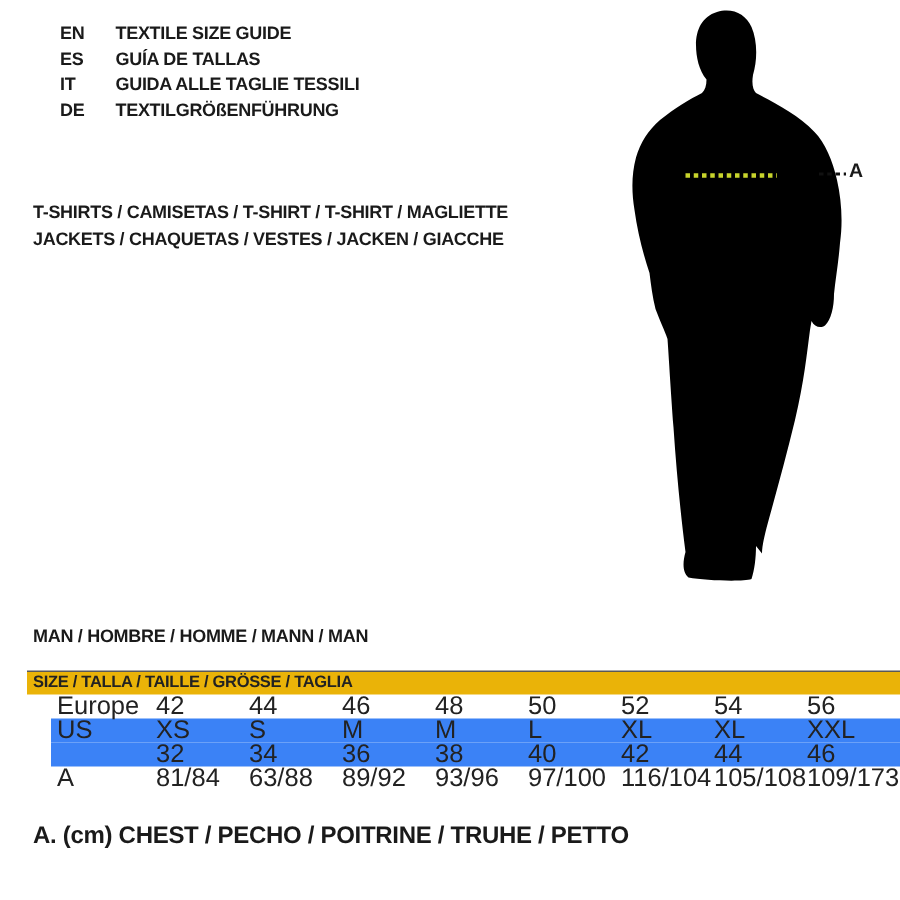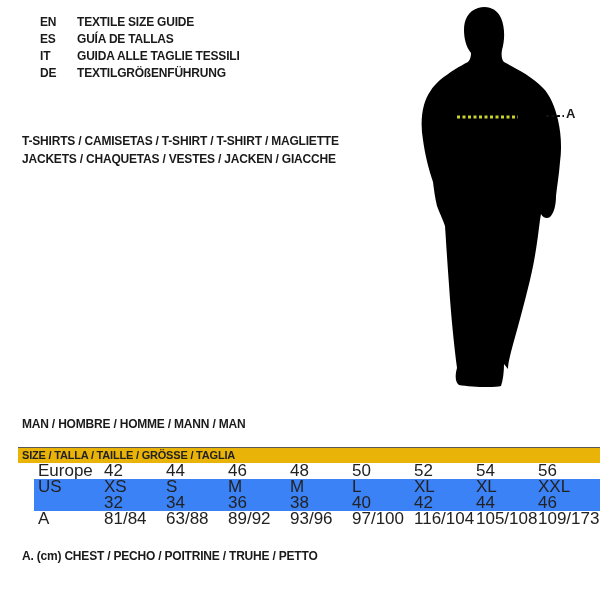--- a/index.html
+++ b/index.html
@@ -41,7 +41,7 @@
   .size-row .cell { text-align: left; }
 
   
-  .footnote { position: absolute; left: 22px; top: 549px; font-size: 12px; font-weight: bold; letter-spacing: -0.2px; white-space: nowrap; }
+  .footnote { position: absolute; left: 22px; top: 549px; font-size: 16px; font-weight: bold; letter-spacing: -0.2px; white-space: nowrap; }
 </style>
 </head>
 <body>

